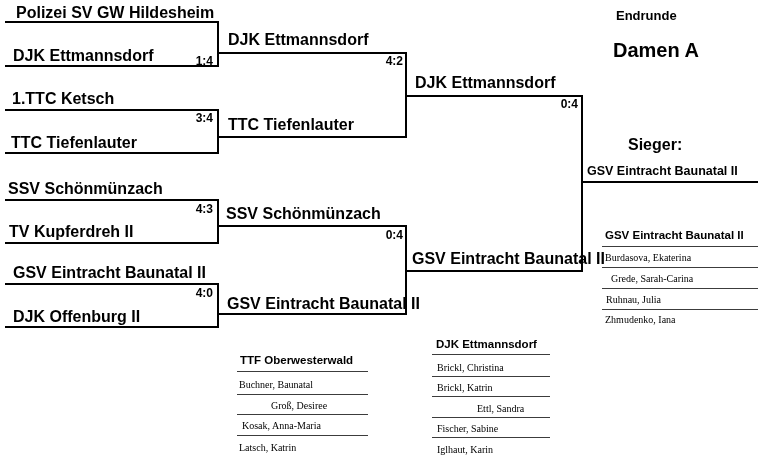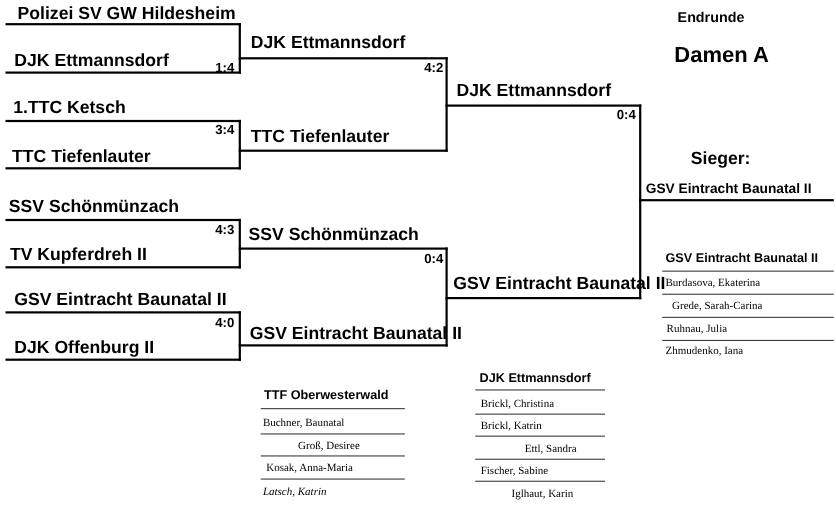--- a/index.html
+++ b/index.html
@@ -98,7 +98,7 @@
   <div class="sep" style="left:237px;top:414px;width:131px;"></div>
   <div class="rn" style="left:242px;top:418px;">Kosak, Anna-Maria</div>
   <div class="sep" style="left:237px;top:435px;width:131px;"></div>
-  <div class="rn" style="left:239px;top:440px;font-style:italic;">Latsch, Katrin</div>
+  <div class="rn" style="left:239px;top:440px;">Latsch, Katrin</div>
 
   <div class="rh" style="left:436px;top:338px;">DJK Ettmannsdorf</div>
   <div class="sep" style="left:432px;top:354px;width:118px;"></div>

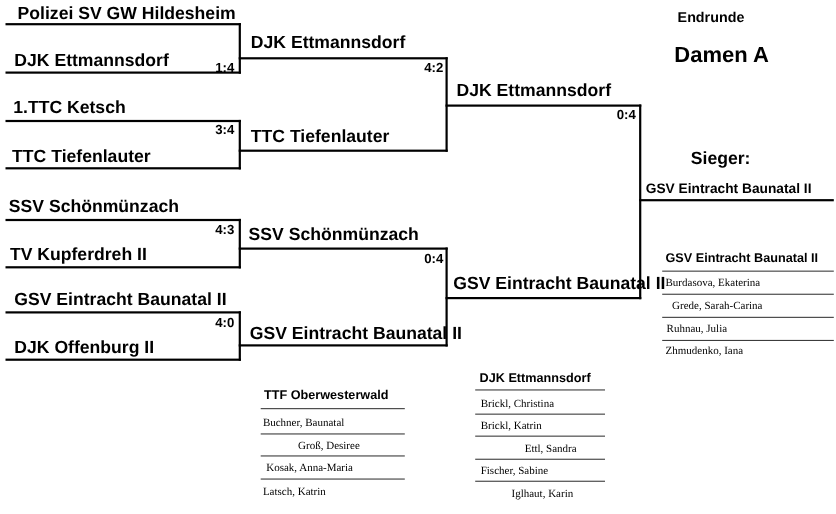--- a/index.html
+++ b/index.html
@@ -110,7 +110,7 @@
   <div class="sep" style="left:432px;top:417px;width:118px;"></div>
   <div class="rn" style="left:437px;top:421px;text-align:right;">Fischer, Sabine</div>
   <div class="sep" style="left:432px;top:437px;width:118px;"></div>
-  <div class="rn" style="left:437px;top:442px;margin-left:28px;">Iglhaut, Karin</div>
+  <div class="rn" style="left:437px;top:442px;">Iglhaut, Karin</div>
 
   <div class="rh" style="left:605px;top:229px;">GSV Eintracht Baunatal II</div>
   <div class="sep" style="left:602px;top:246px;width:156px;"></div>

